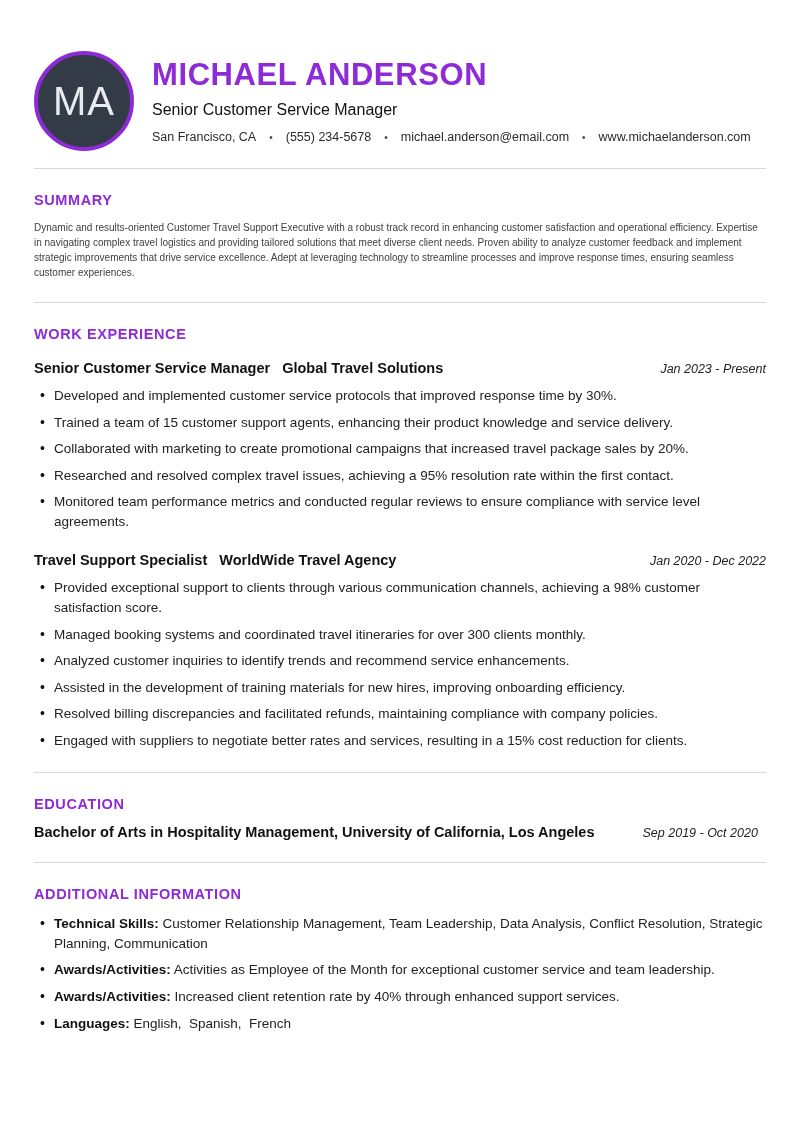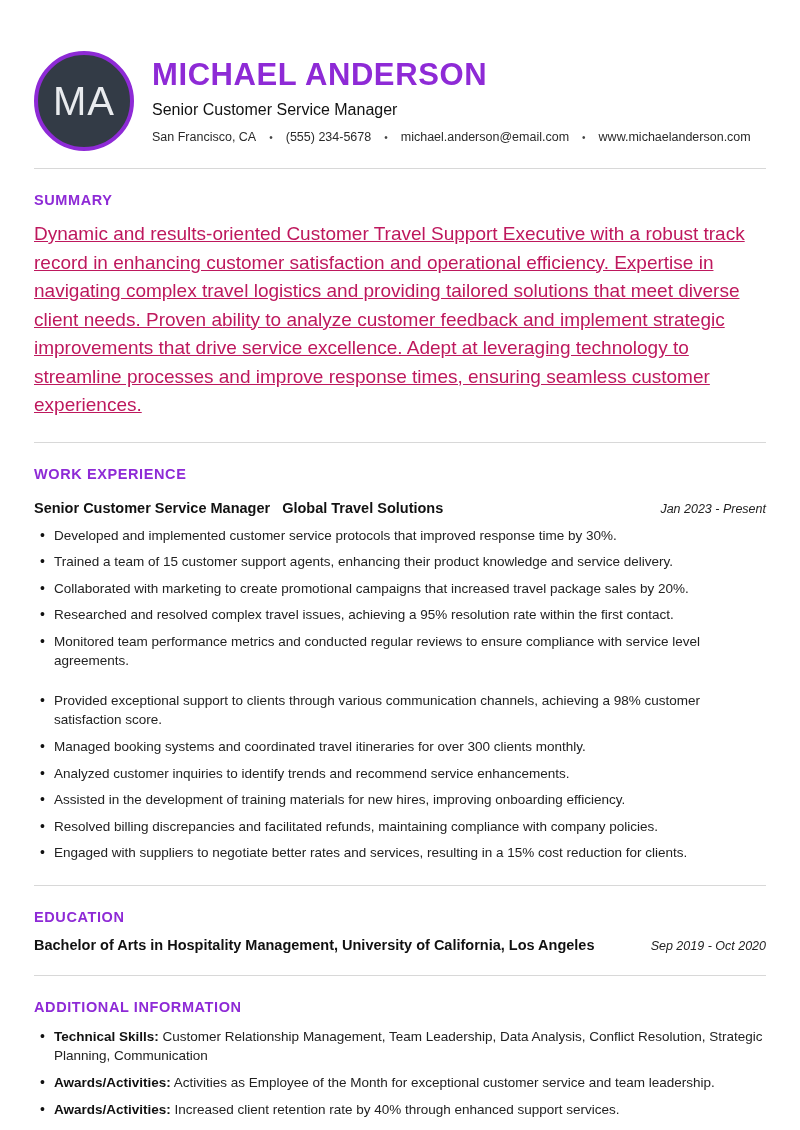--- a/index.html
+++ b/index.html
@@ -43,7 +43,7 @@
     font-size: 14.5px; font-weight: 800; letter-spacing: 0.6px;
     margin-bottom: 12px;
   }
-  .summary-text { font-size: 19px; line-height: 1.5; color: #be185d; text-decoration: underline; }
+  .summary-text { font-size: 10px; line-height: 1.5; color: #404040; }
 
   
   .job { margin-bottom: 20px; }

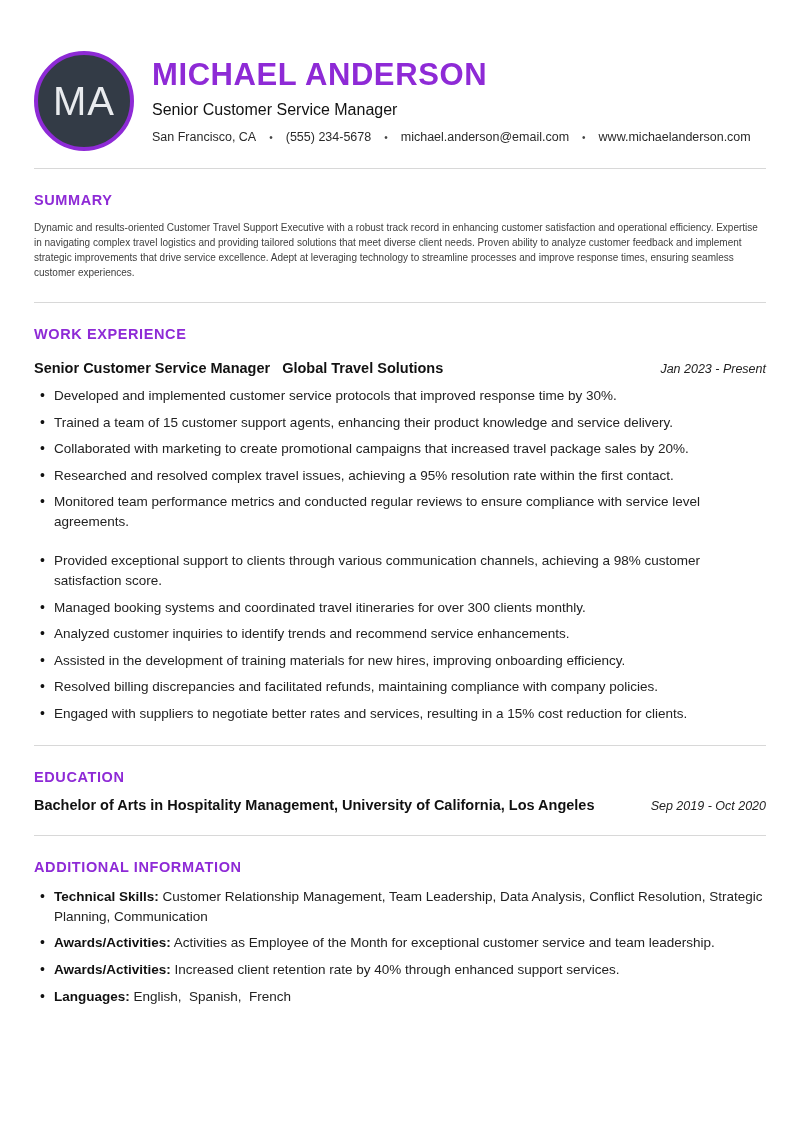--- a/index.html
+++ b/index.html
@@ -120,6 +120,10 @@
           </ul>
         </div>
         <div class="job">
+          <div class="job-header">
+            <div><span class="job-position">Travel Support Specialist</span><span class="job-company">WorldWide Travel Agency</span></div>
+            <span class="job-dates">Jan 2020 - Dec 2022</span>
+          </div>
           <ul class="bullets">
             <li>Provided exceptional support to clients through various communication channels, achieving a 98% customer satisfaction score.</li>
             <li>Managed booking systems and coordinated travel itineraries for over 300 clients monthly.</li>

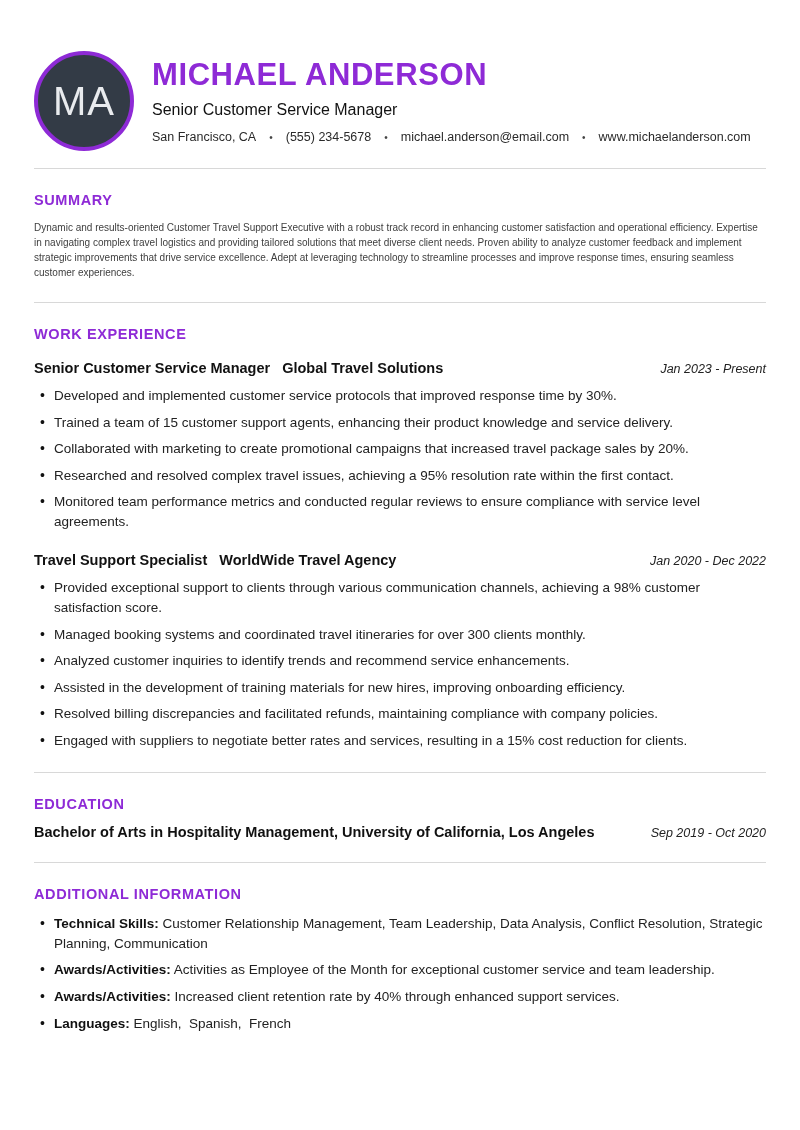--- a/index.html
+++ b/index.html
@@ -63,7 +63,7 @@
   ul.bullets li::before { content: "\2022"; position: absolute; left: 0; top: -1px; color: #111; font-size: 14px; }
 
   
-  .edu-row { display: flex; justify-content: space-between; align-items: baseline; gap: 32px; }
+  .edu-row { display: flex; align-items: baseline; gap: 32px; }
   .edu-degree { font-size: 14.5px; font-weight: 700; color: #111; }
 
   

